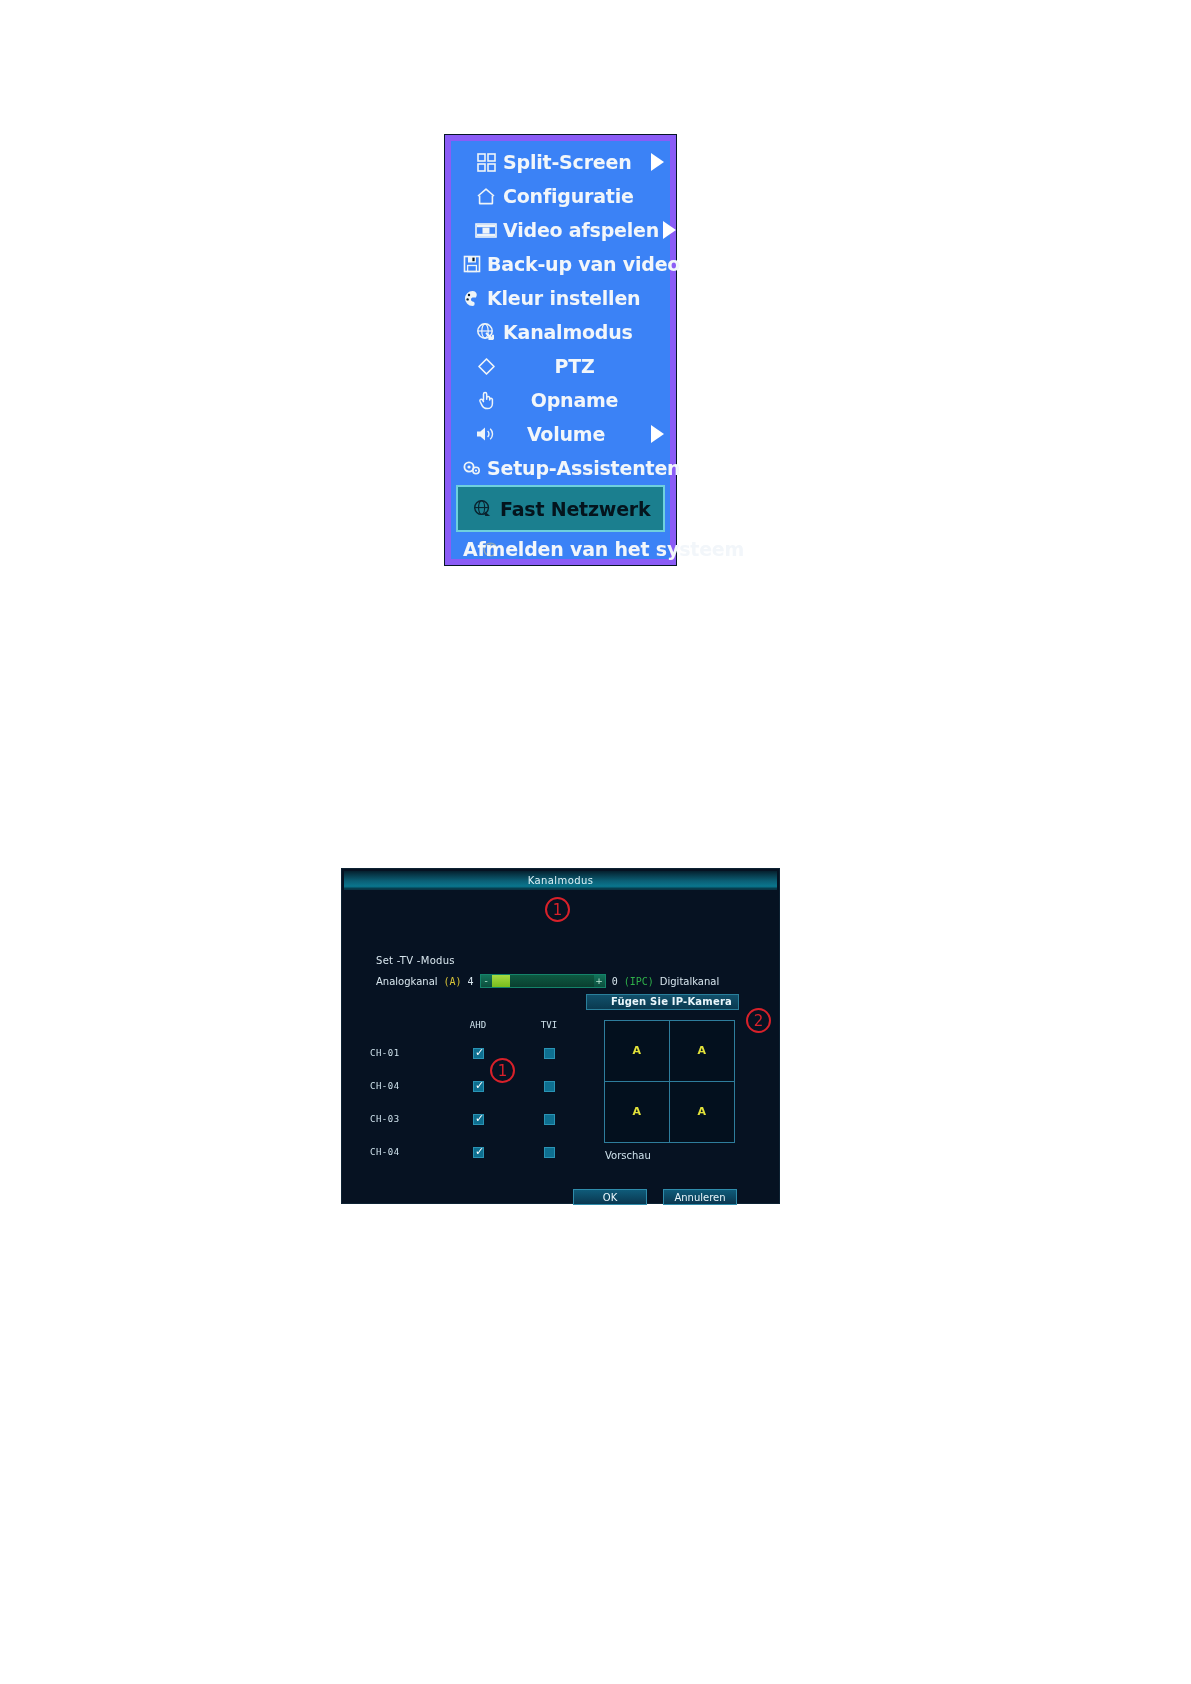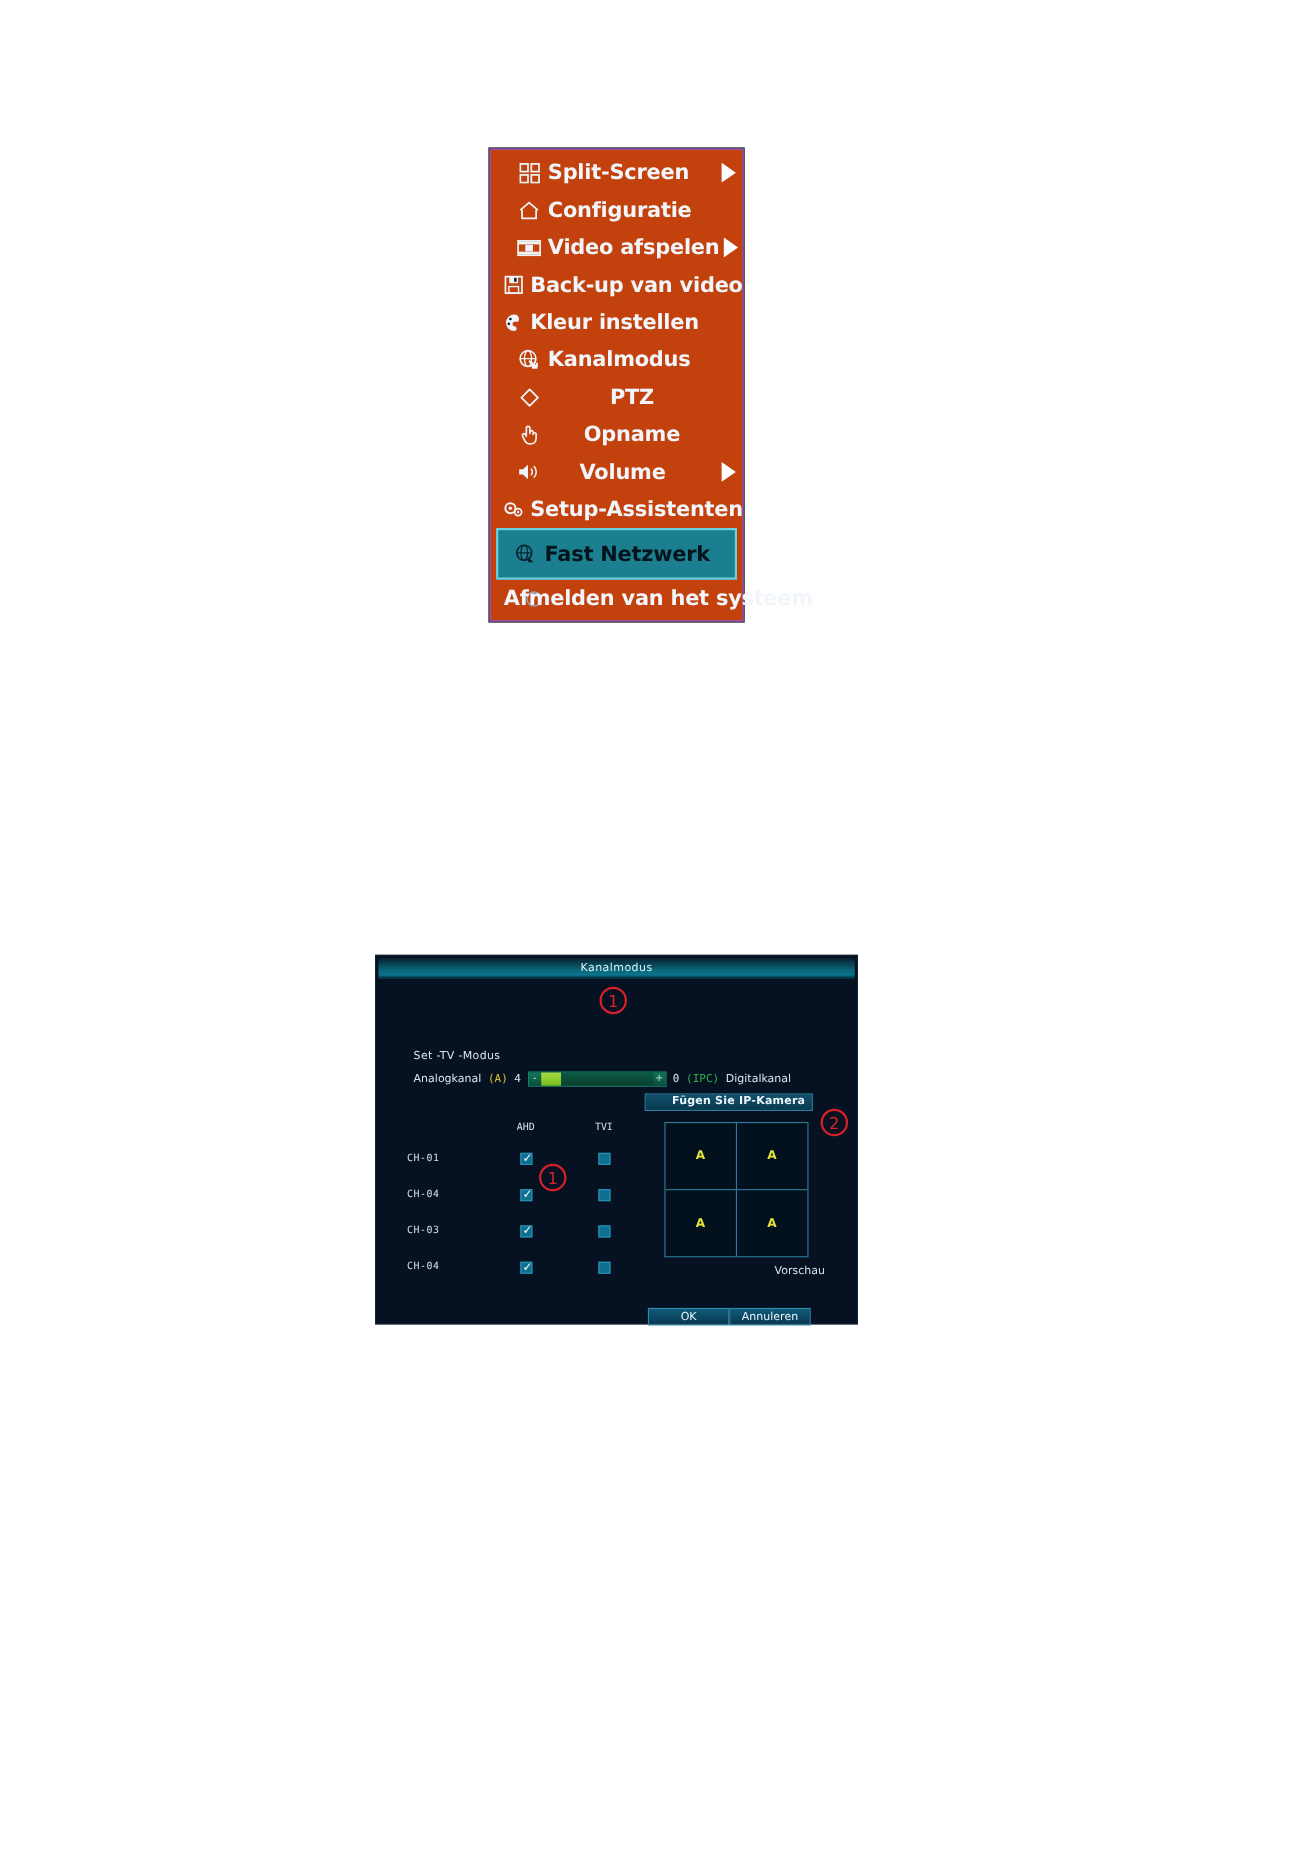--- a/index.html
+++ b/index.html
@@ -17,8 +17,8 @@
     position: absolute;
     left: 445px; top: 135px;
     width: 231px; height: 430px;
-    background: #c2410c;
-    border: 1px solid #8b5cf6;
+    background: #3b82f6;
+    border: 6px solid #8b5cf6;
     box-shadow: 0 0 0 1px #061626;
   }
   .ctx-inner {

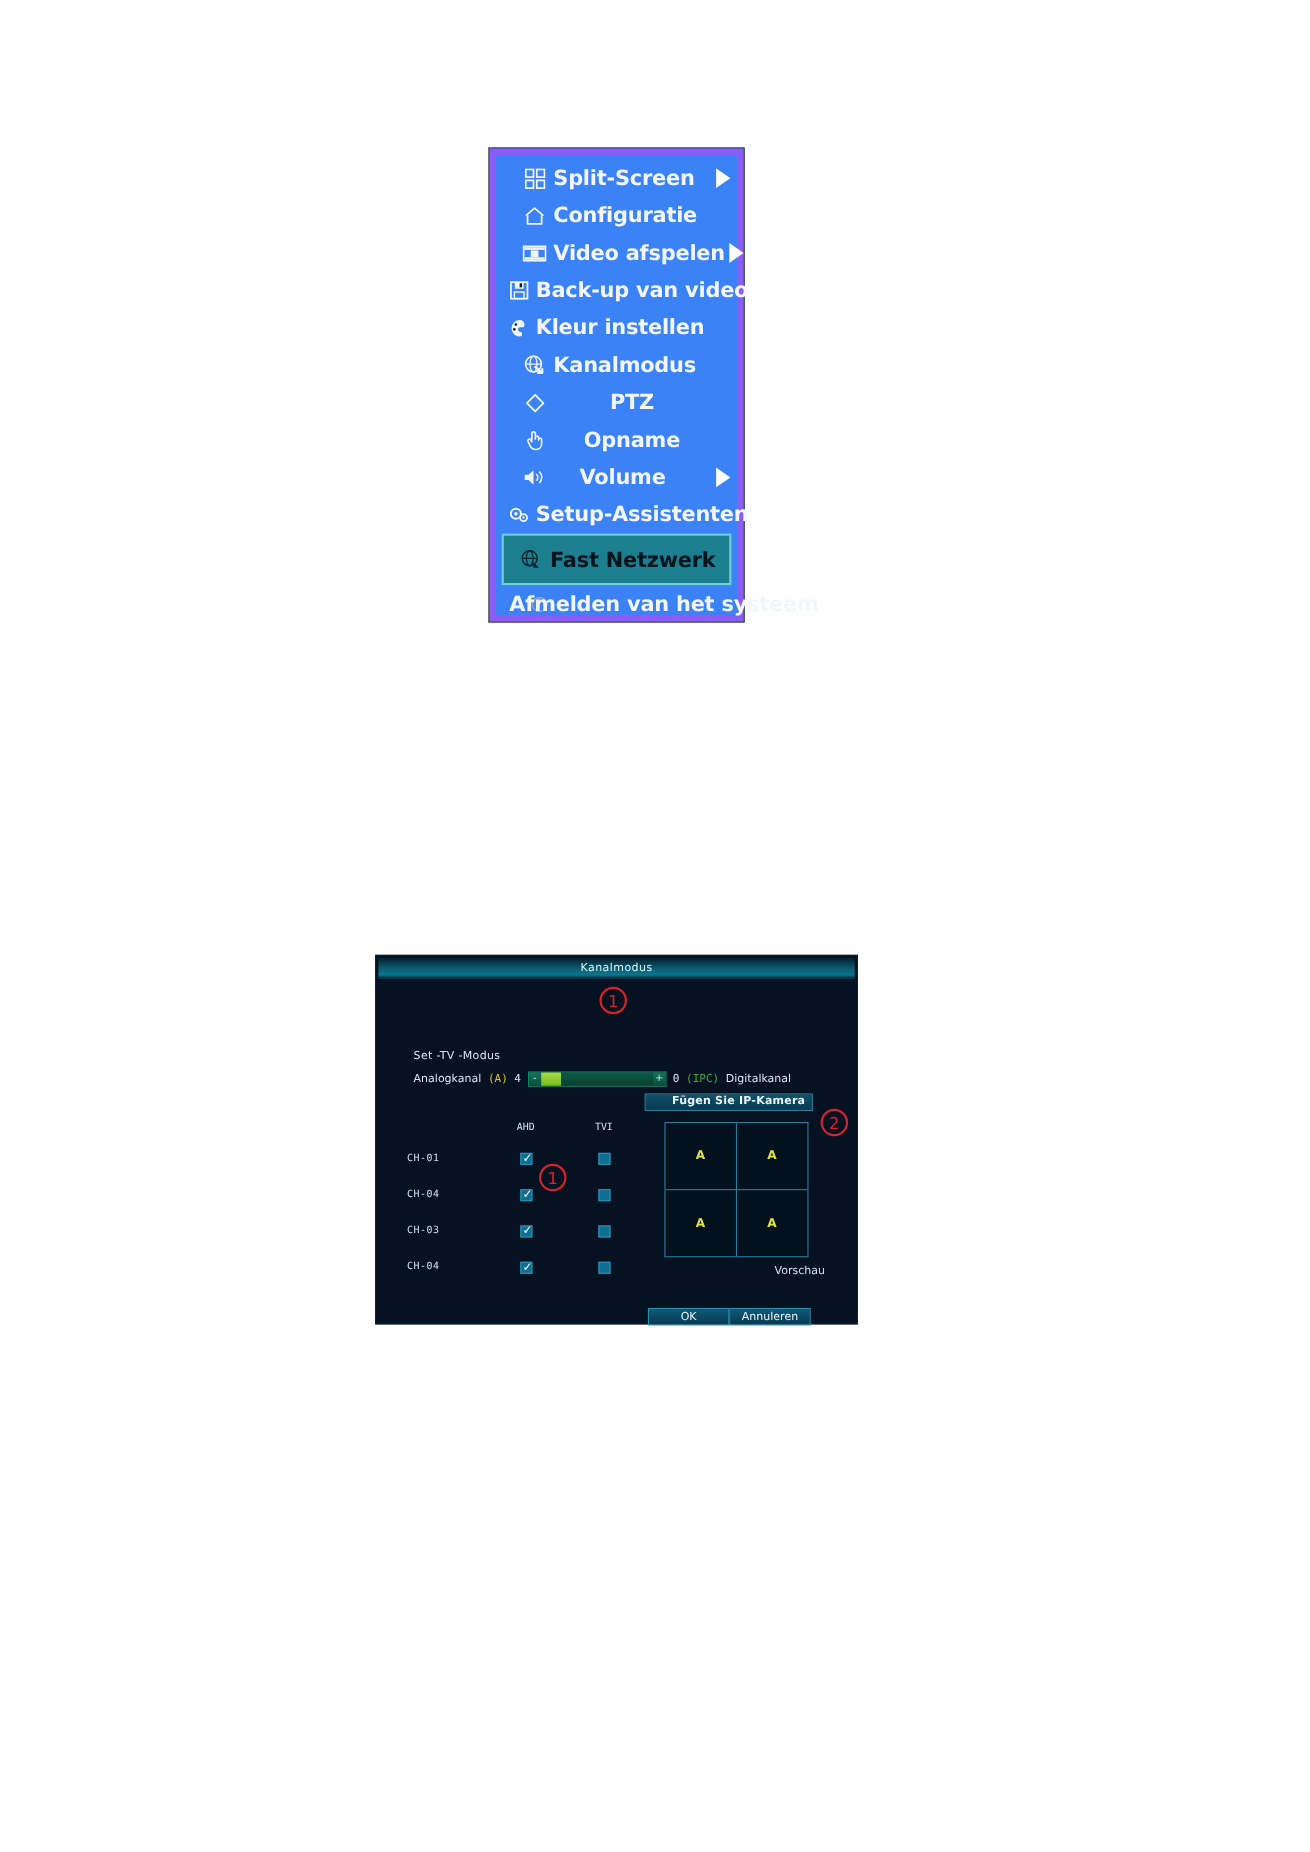--- a/index.html
+++ b/index.html
@@ -189,8 +189,8 @@
   .preview .cell:nth-child(3), .preview .cell:nth-child(4) { border-bottom: none; }
 
   .lbl-vorschau {
-    position: absolute; left: 277px; top: 240px; width: 131px;
-    text-align: right; color:#cfe2ec; font-size: 10px;
+    position: absolute; left: 263px; top: 240px; width: 131px;
+    text-align: left; color:#cfe2ec; font-size: 10px;
   }
 
   .dlg-btns {

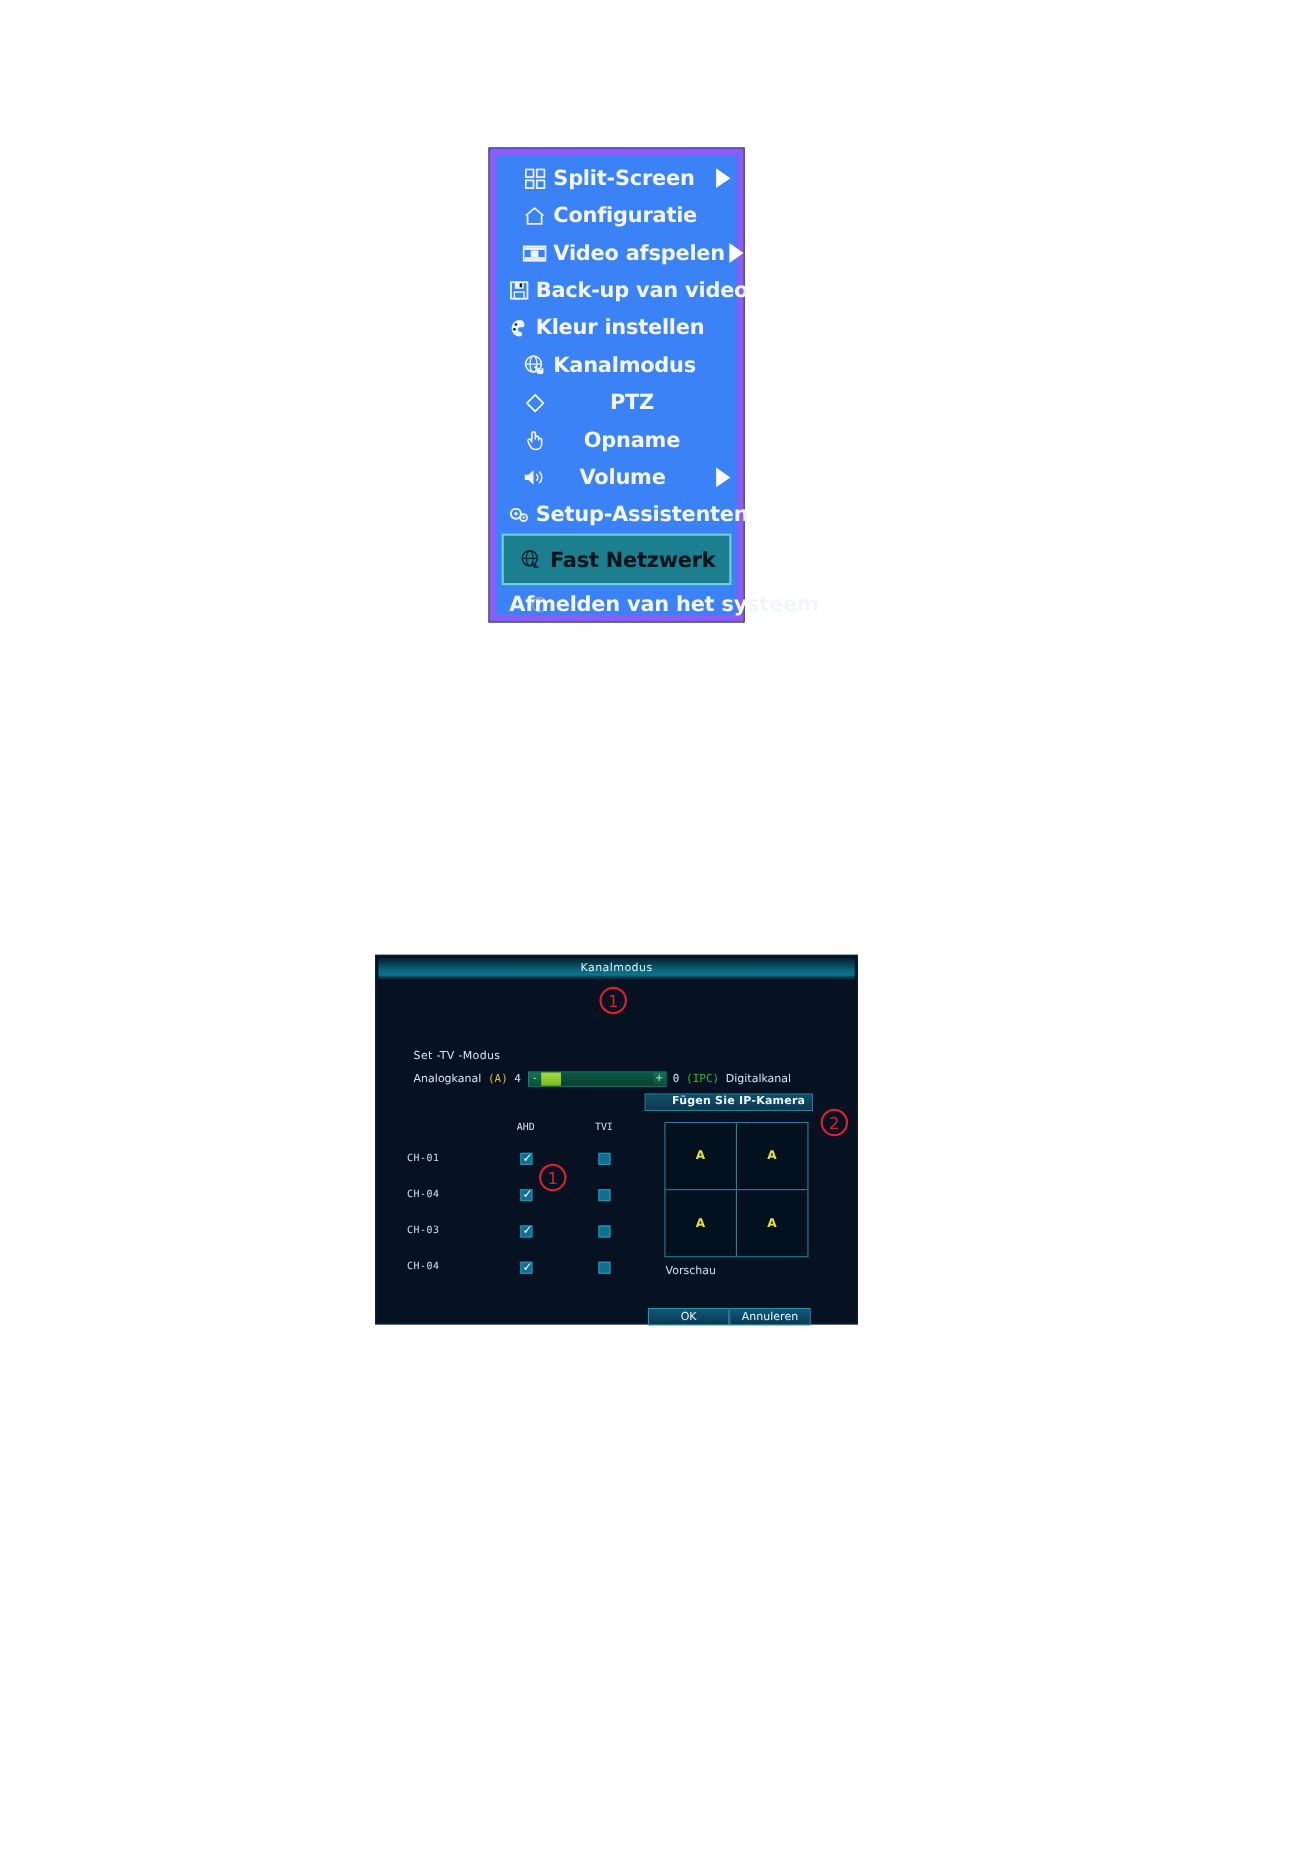--- a/index.html
+++ b/index.html
@@ -195,7 +195,7 @@
 
   .dlg-btns {
     position: absolute; right: 42px; bottom: 20px;
-    display: flex; gap: 0;
+    display: flex; gap: 16px;
   }
   .dlg-btn {
     width: 74px; height: 16px;

